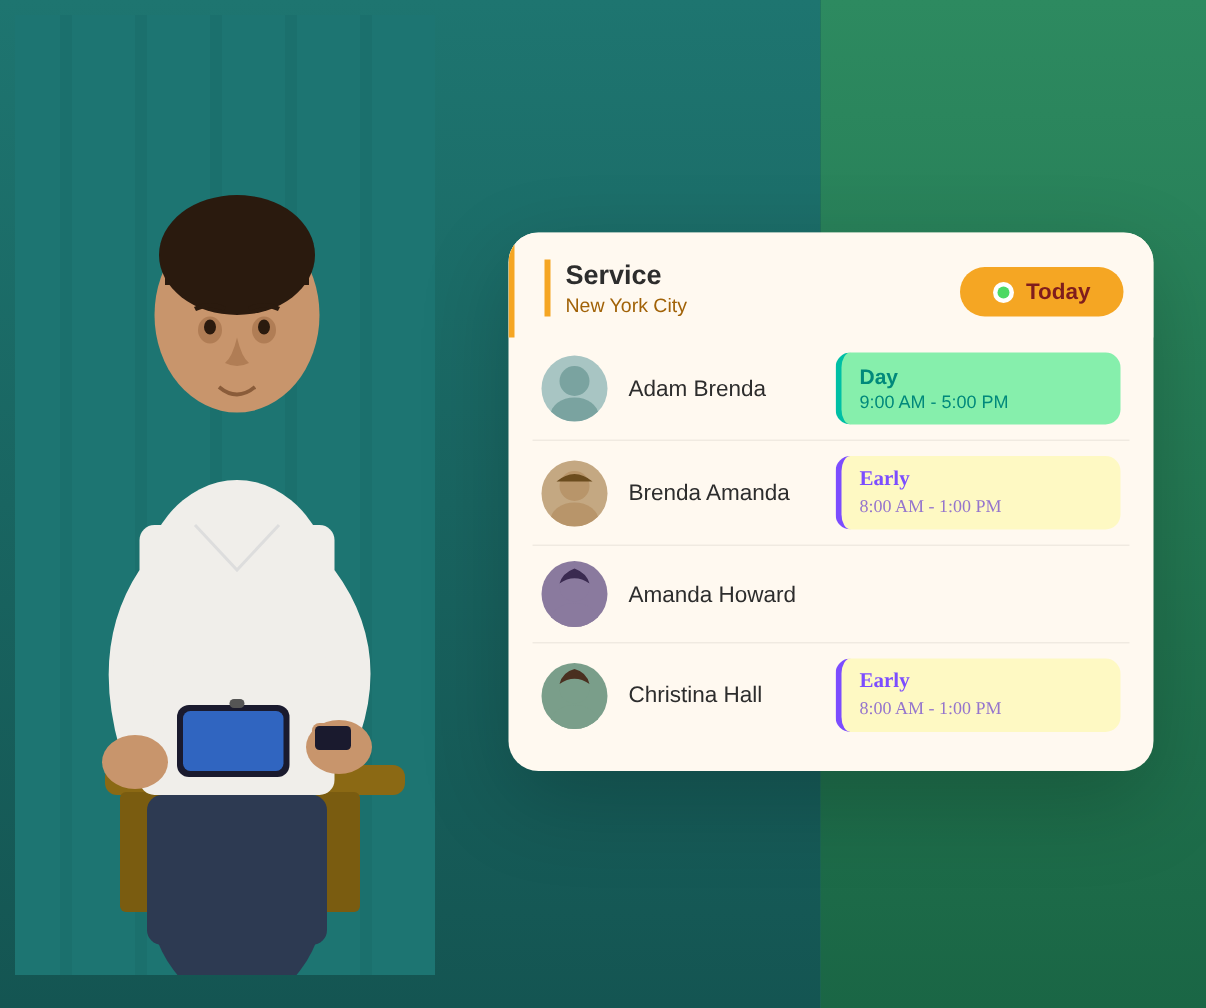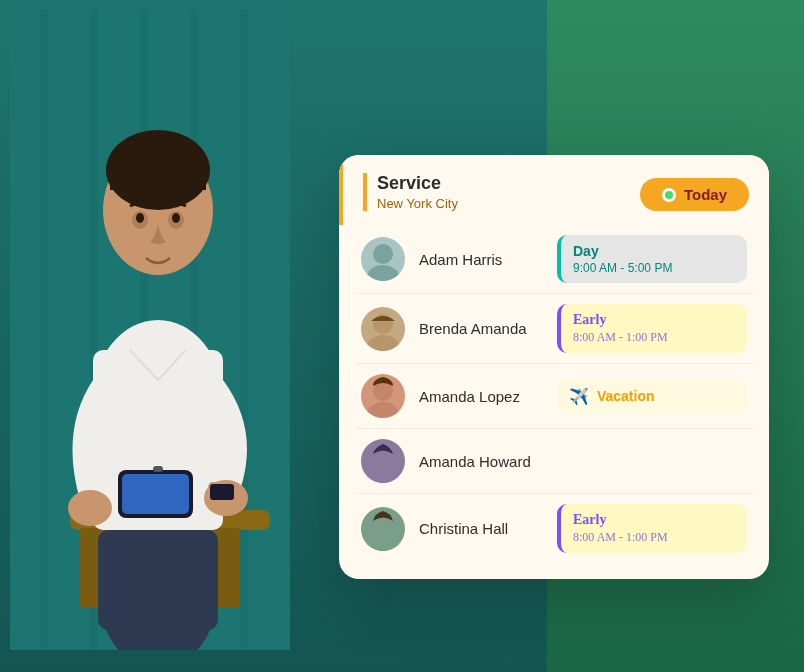--- a/index.html
+++ b/index.html
@@ -292,7 +292,7 @@
             <ellipse cx="22" cy="40" rx="16" ry="12" fill="#7aa3a0"></ellipse>
           </svg>
       </div>
-      <div class="employee-name">Adam Harris</div>
+      <div class="employee-name">Adam Brenda</div>
       <div class="shift-badge day">
         <div class="shift-title">Day</div>
         <div class="shift-time">9:00 AM - 5:00 PM</div>

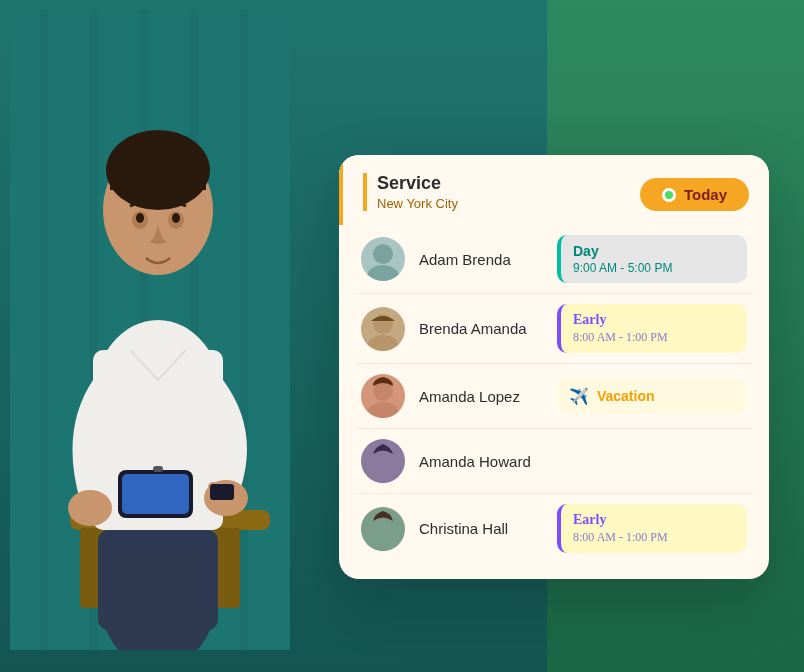--- a/index.html
+++ b/index.html
@@ -137,7 +137,7 @@
     }
 
     .shift-badge.day {
-      background: #e5e5e5;
+      background: #86efac;
       border-left: 4px solid #00bfa5;
     }
 

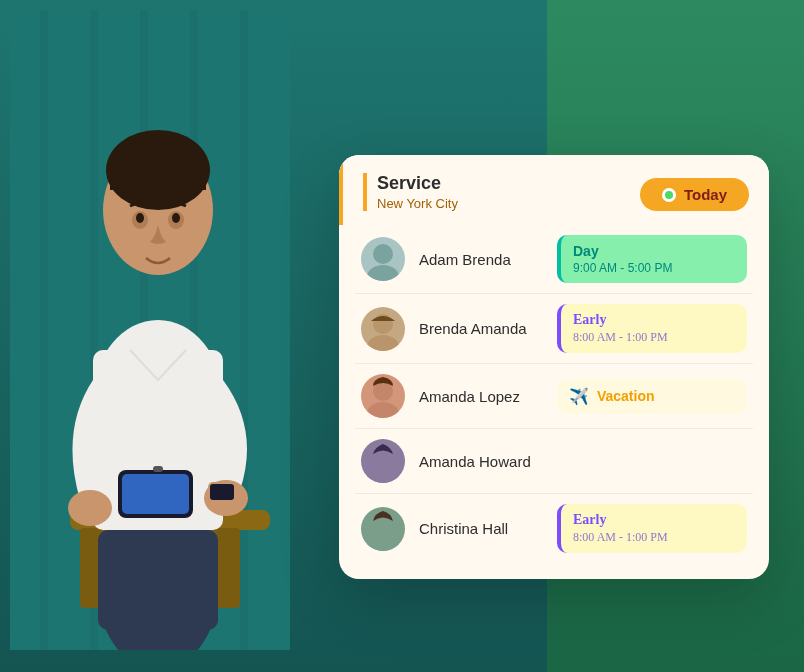--- a/index.html
+++ b/index.html
@@ -314,20 +314,6 @@
       </div>
     </div>
 
-    <div class="employee-row">
-      <div class="avatar avatar-3">
-        <svg width="44" height="44" viewBox="0 0 44 44">
-            <circle cx="22" cy="17" r="10" fill="#c4856a"></circle>
-            <ellipse cx="22" cy="40" rx="16" ry="12" fill="#c4856a"></ellipse>
-            <path d="M12 12 Q22 6 32 12 Q32 5 22 3 Q12 5 12 12" fill="#5a3010"></path>
-          </svg>
-      </div>
-      <div class="employee-name">Amanda Lopez</div>
-      <div class="shift-badge vacation">
-        <span class="airplane-icon">✈️</span>
-        <div class="shift-title">Vacation</div>
-      </div>
-    </div>
 
     <div class="employee-row">
       <div class="avatar avatar-4">

